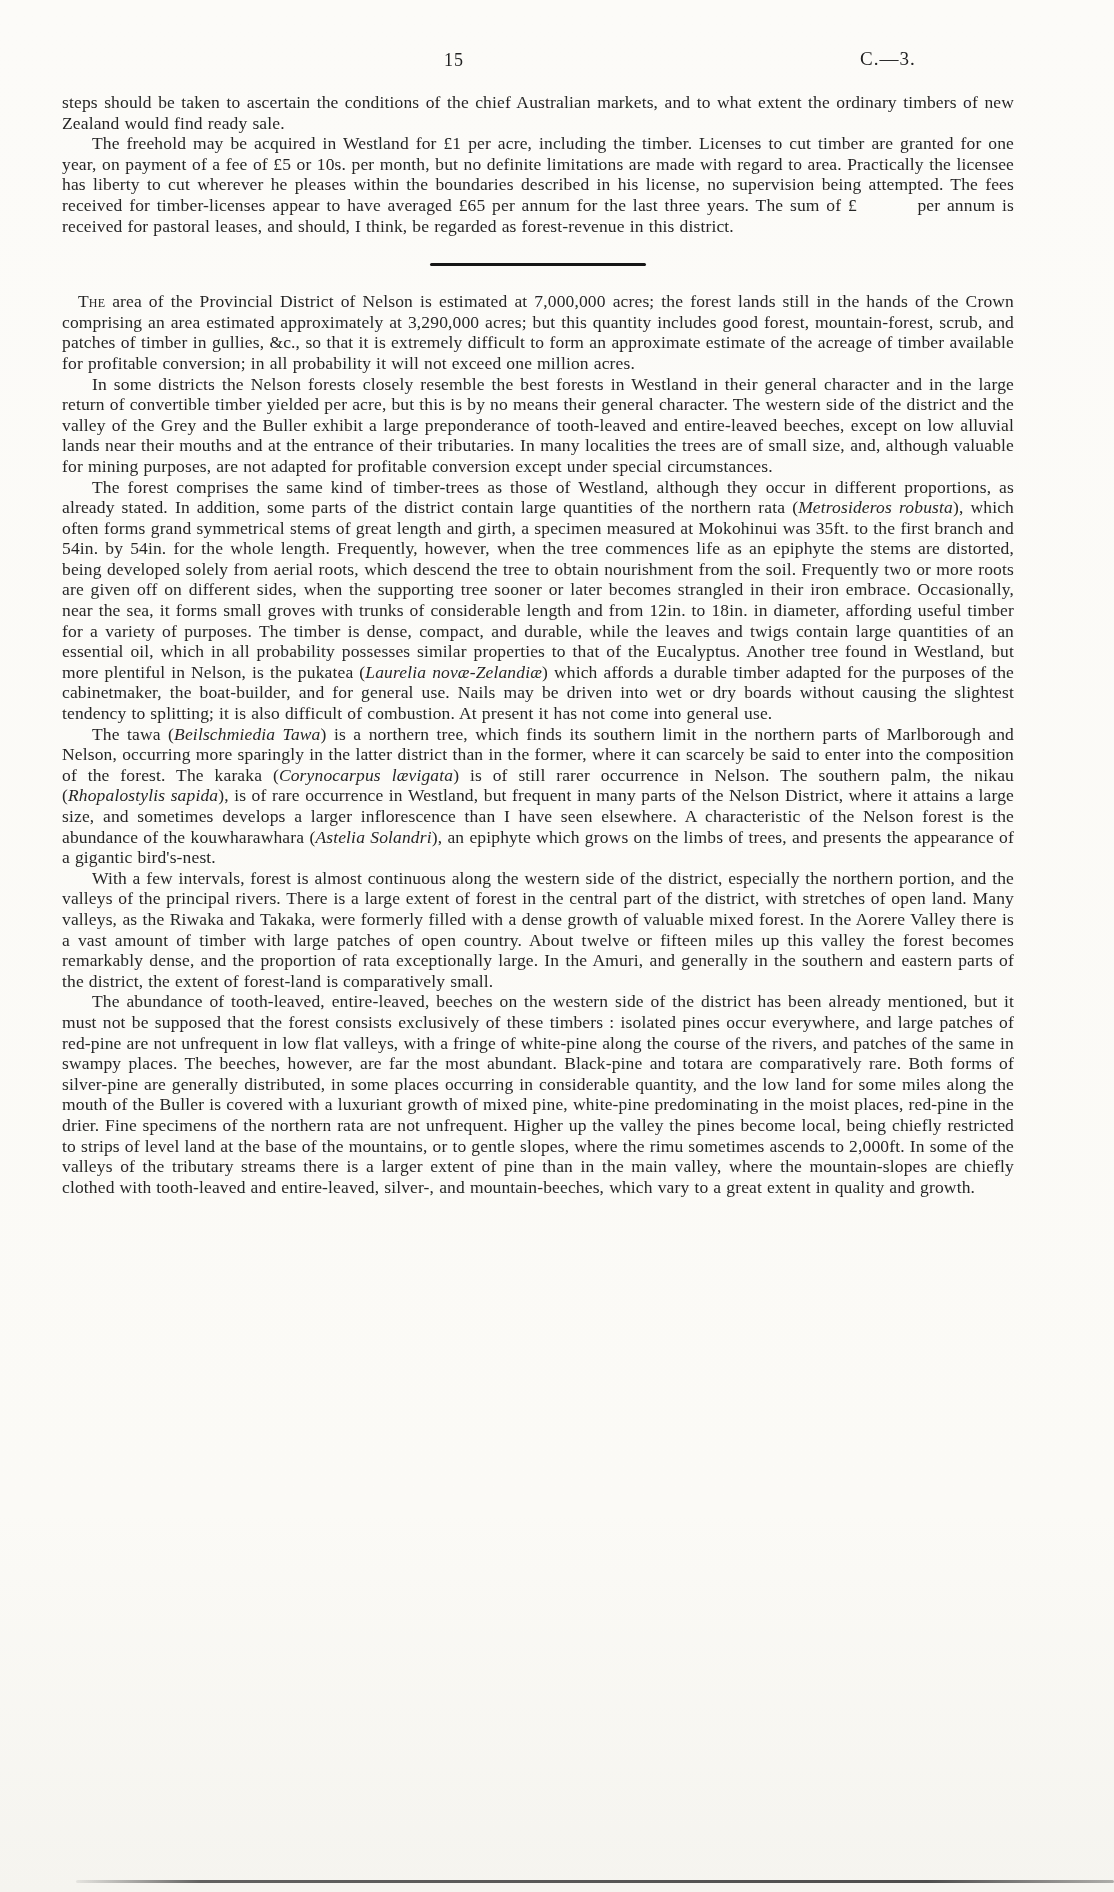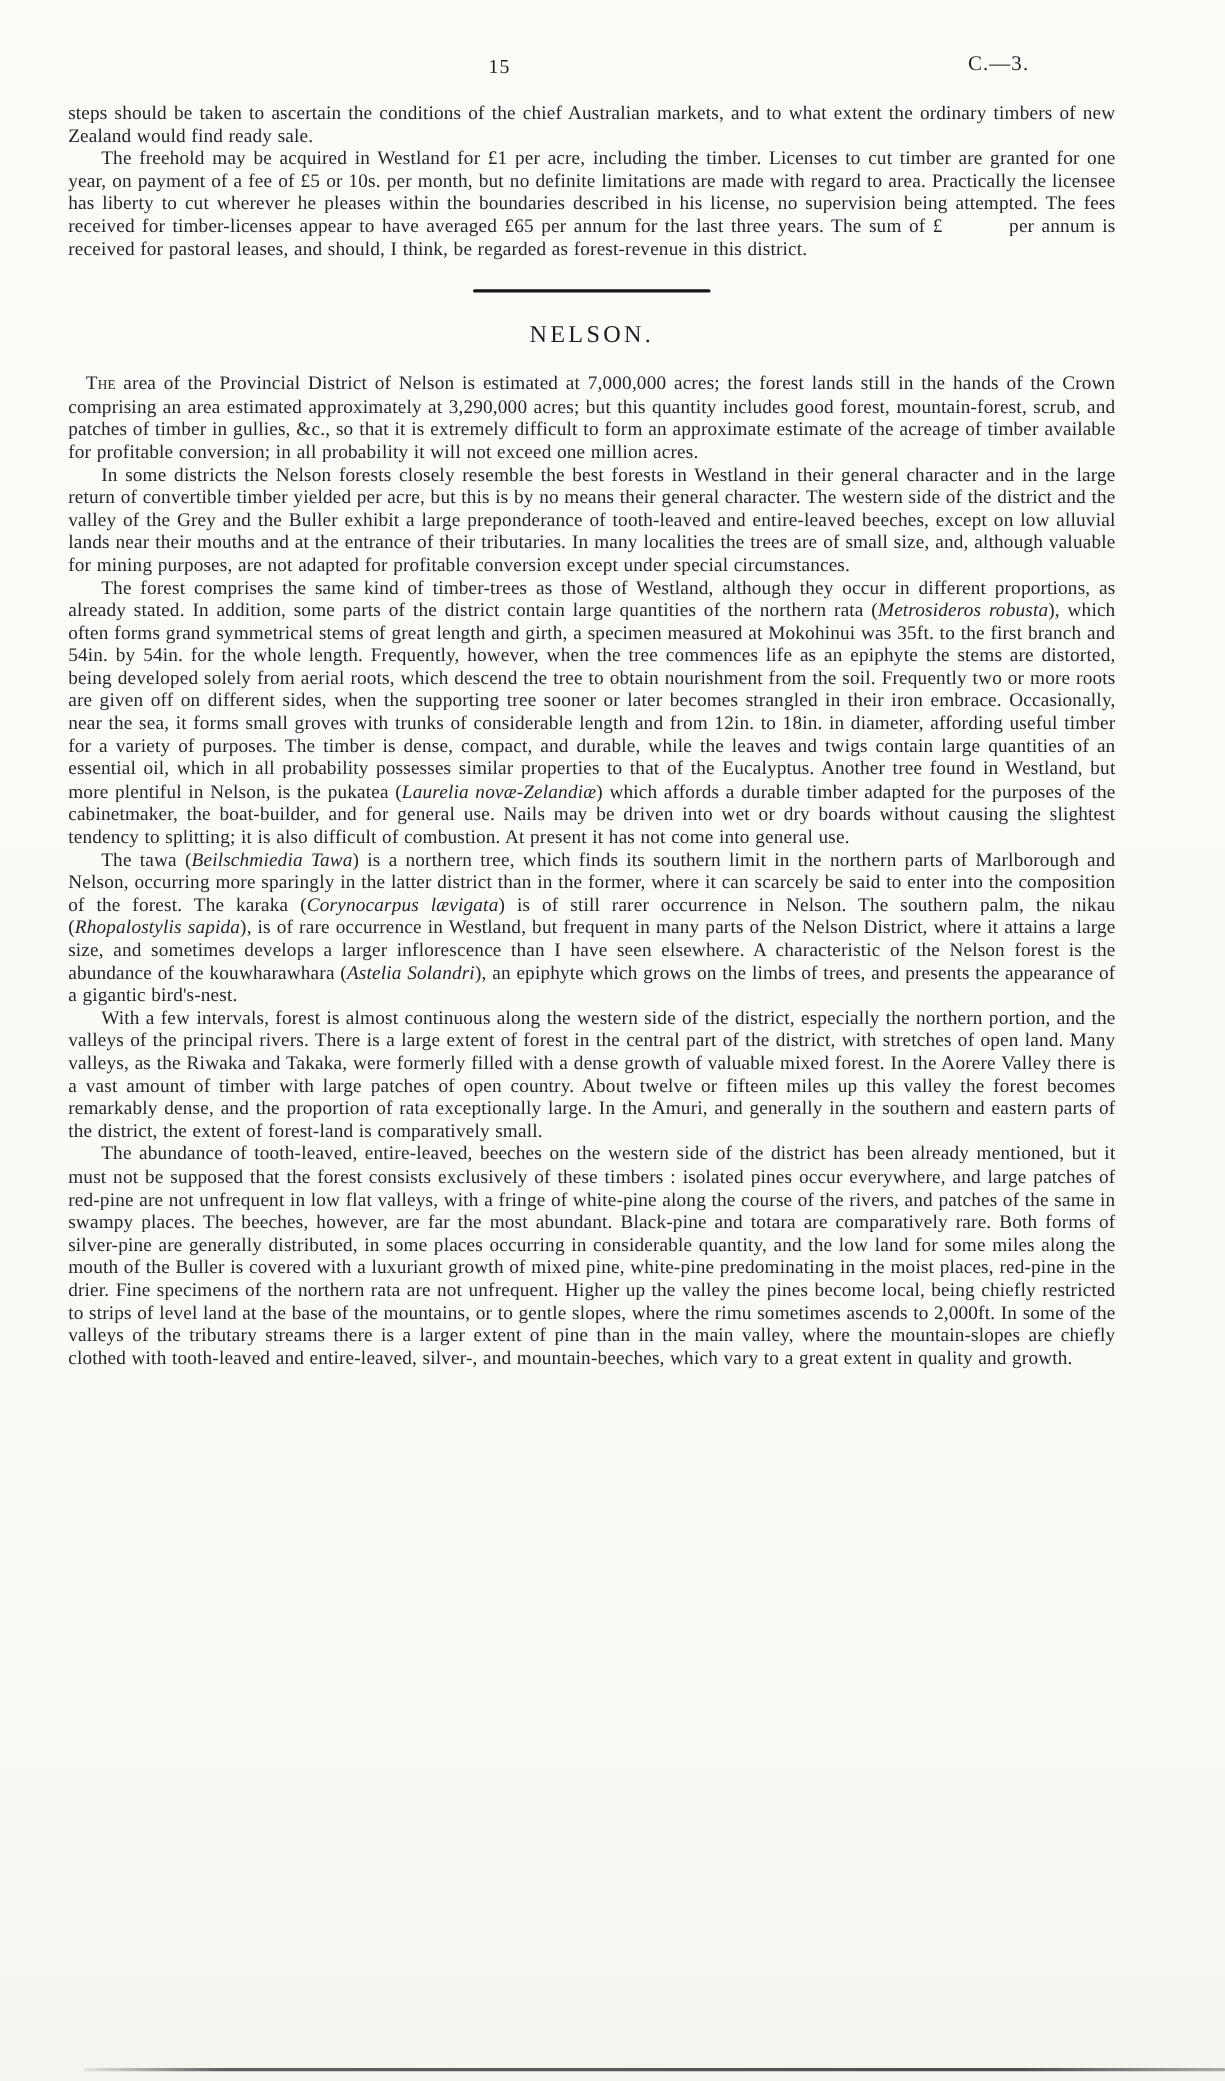--- a/index.html
+++ b/index.html
@@ -25,7 +25,7 @@
     text-align: center; font-size: 18px; letter-spacing: 1px; color: #222;
   }
   .doc-ref {
-    position: absolute; top: 48px; left: 880px;
+    position: absolute; top: 48px; left: 860px;
     font-size: 19px; letter-spacing: 1px; color: #222;
   }
   .content {

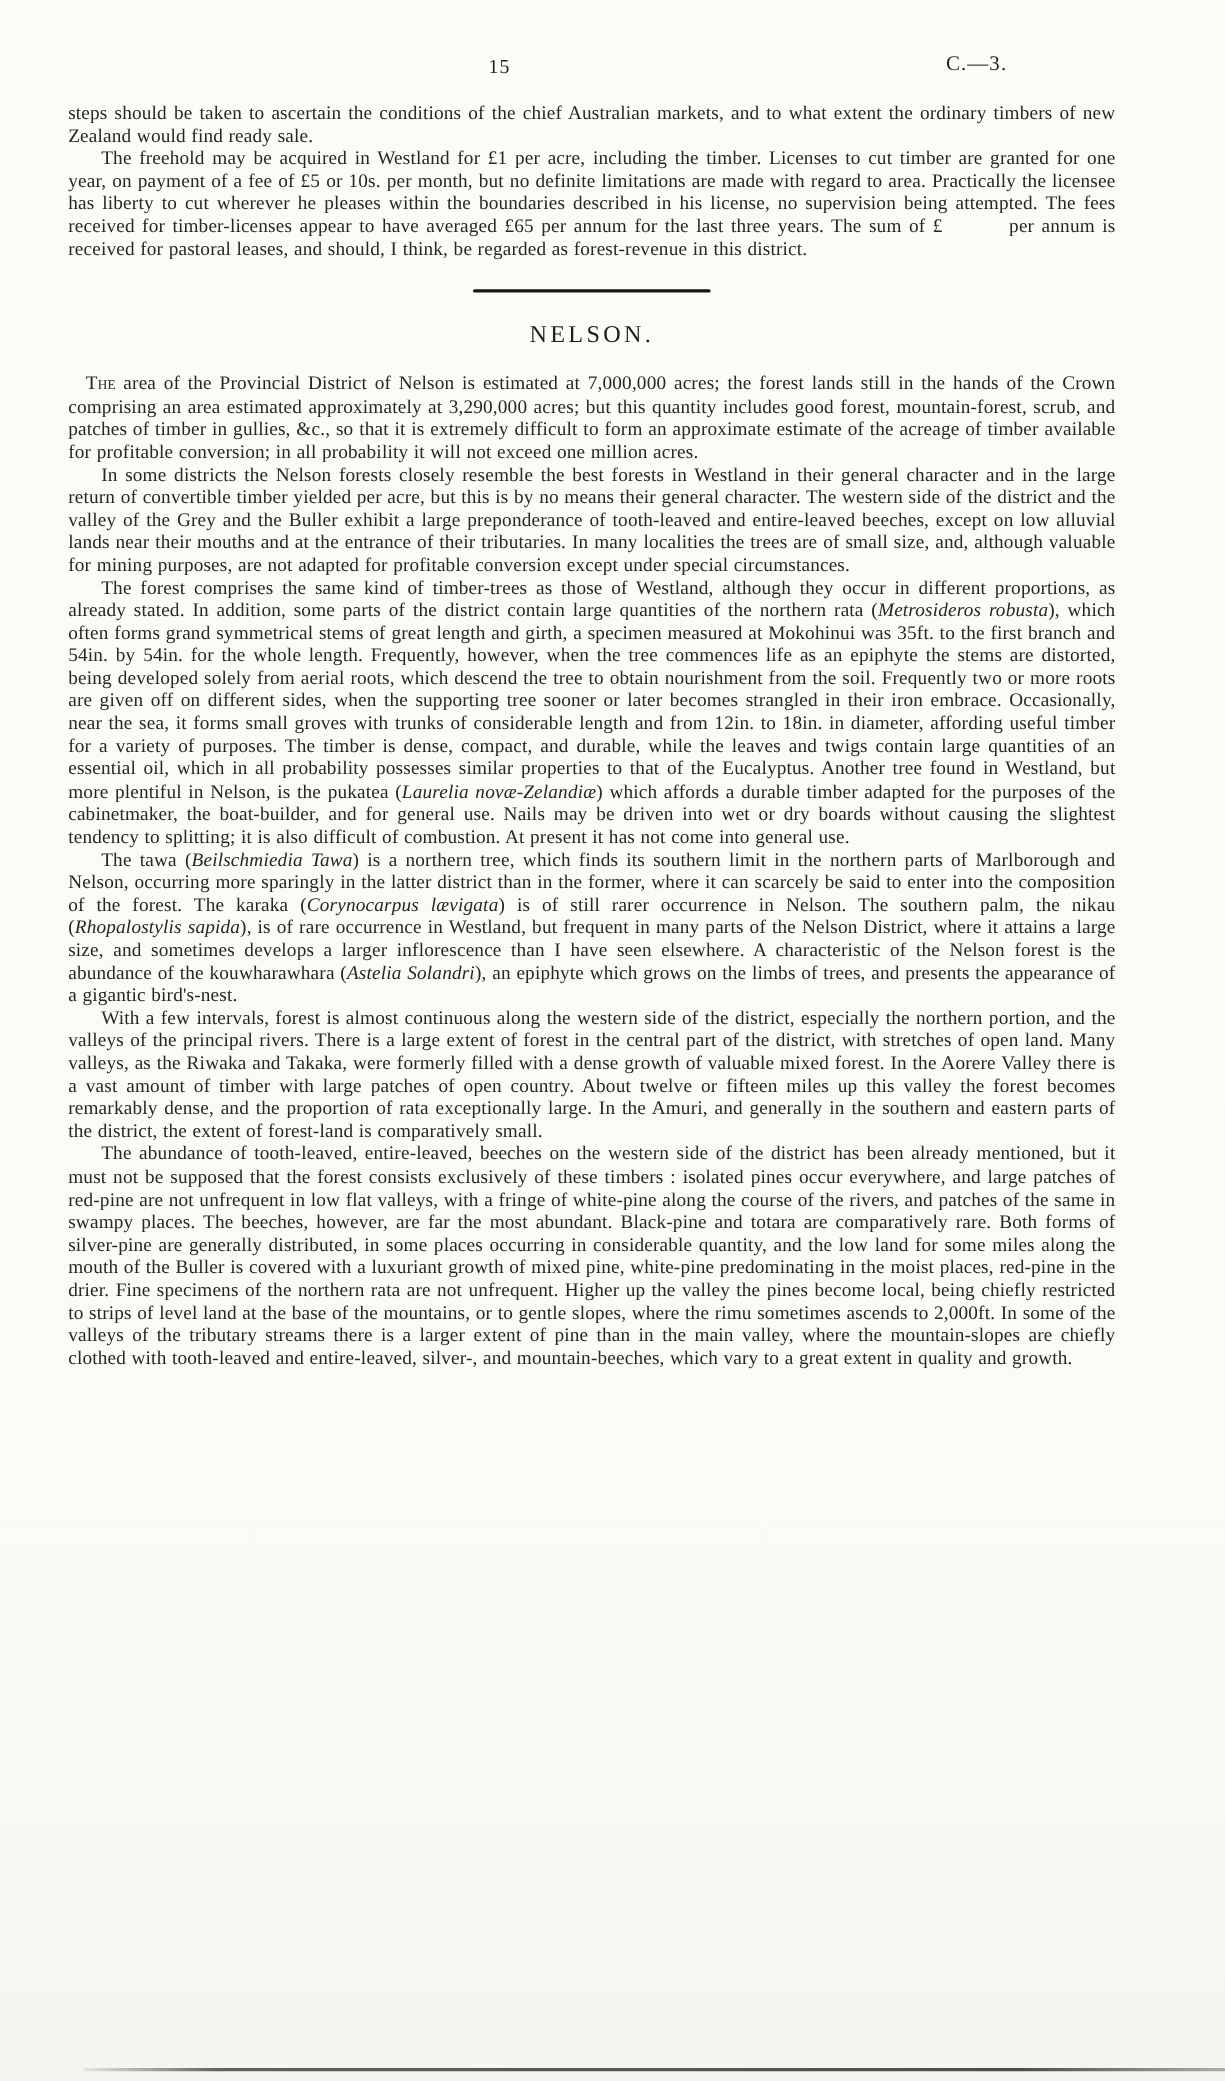--- a/index.html
+++ b/index.html
@@ -83,7 +83,6 @@
 
     <div class="divider"></div>
 
-    <h1 class="section-heading">NELSON.</h1>
 
     <p class="para"><span class="sc">The</span><span> area of the Provincial District of Nelson is estimated at 7,000,000 acres; the forest lands still in the hands of the Crown comprising an area estimated approximately at 3,290,000 acres; but this quantity includes good forest, mountain-forest, scrub, and patches of timber in gullies, &amp;c., so that it is extremely difficult to form an approximate estimate of the acreage of timber available for profitable conversion; in all probability it will not exceed one million acres.</span></p>
     <p class="para indent"><span>In some districts the Nelson forests closely resemble the best forests in Westland in their general character and in the large return of convertible timber yielded per acre, but this is by no means their general character. The western side of the district and the valley of the Grey and the Buller exhibit a large preponderance of tooth-leaved and entire-leaved beeches, except on low alluvial lands near their mouths and at the entrance of their tributaries. In many localities the trees are of small size, and, although valuable for mining purposes, are not adapted for profitable conversion except under special circumstances.</span></p>

